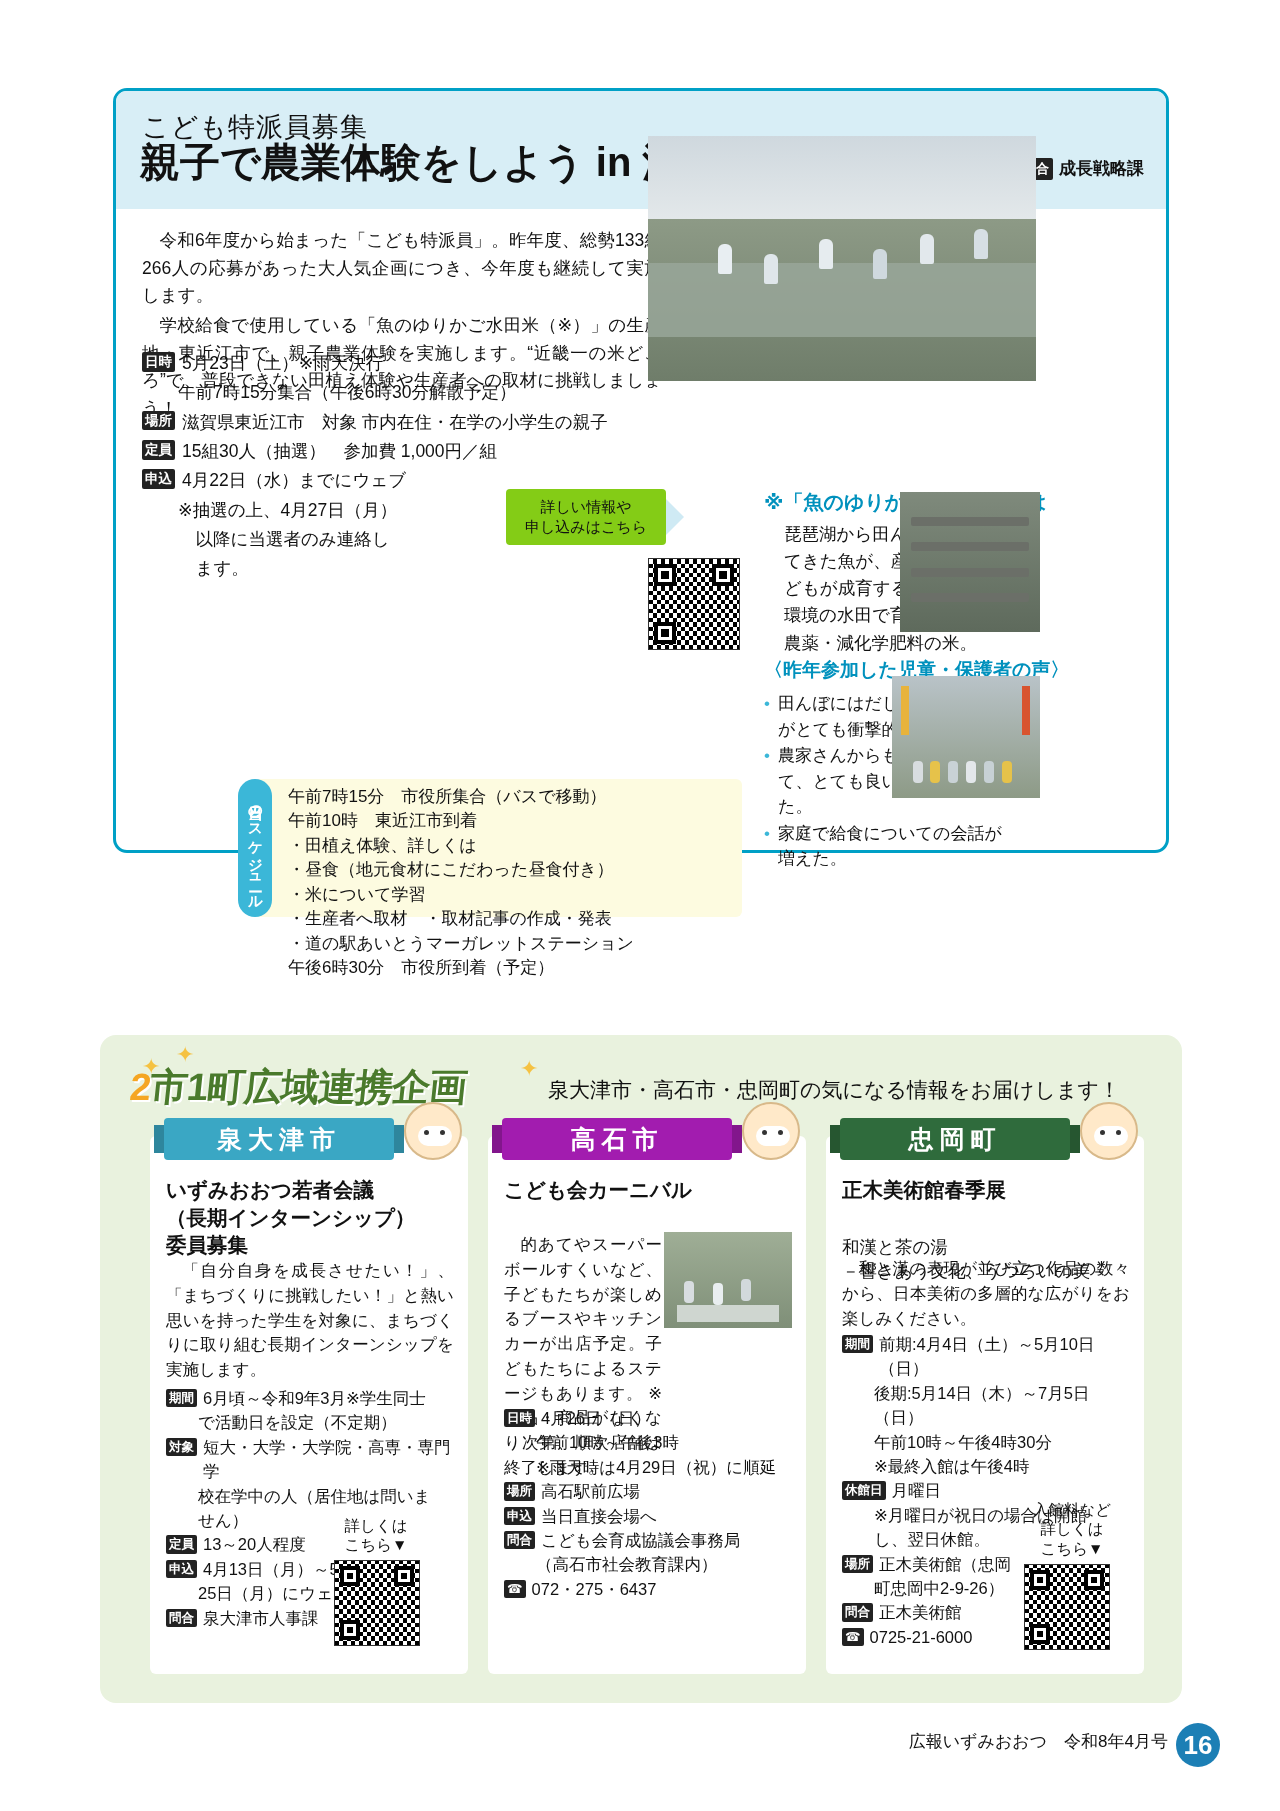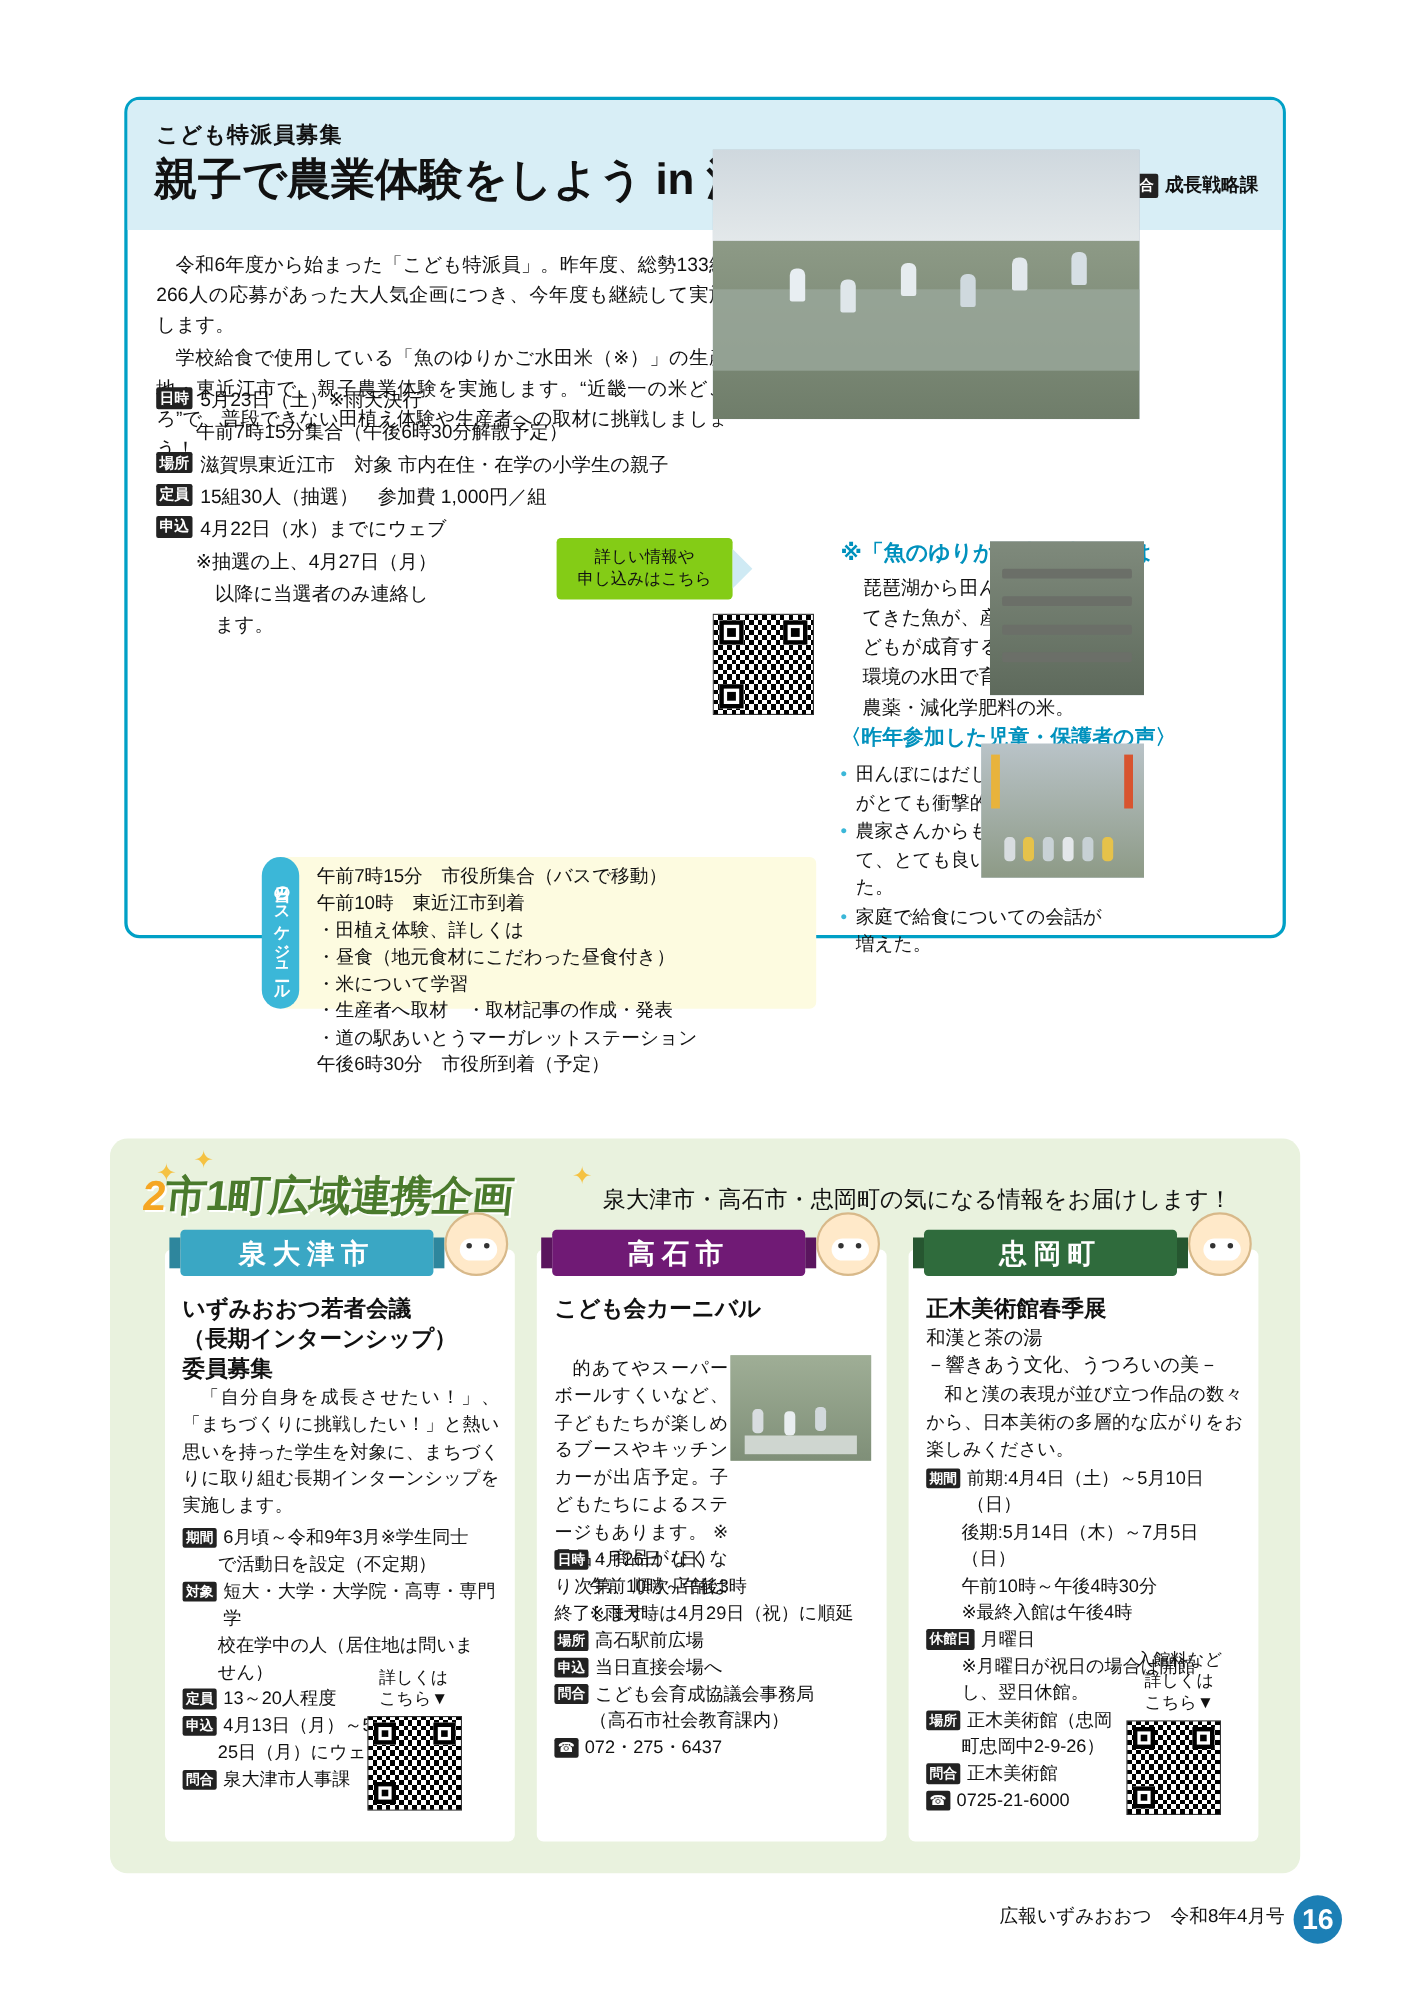--- a/index.html
+++ b/index.html
@@ -25,7 +25,7 @@
   }
   .kicker {
     position:absolute; left:26px; top:18px;
-    font-size:20px; font-weight:bold; letter-spacing:1px; color:#111;
+    font-size:27px; font-weight:normal; letter-spacing:1px; color:#111;
   }
   .headline {
     position:absolute; left:24px; top:44px;

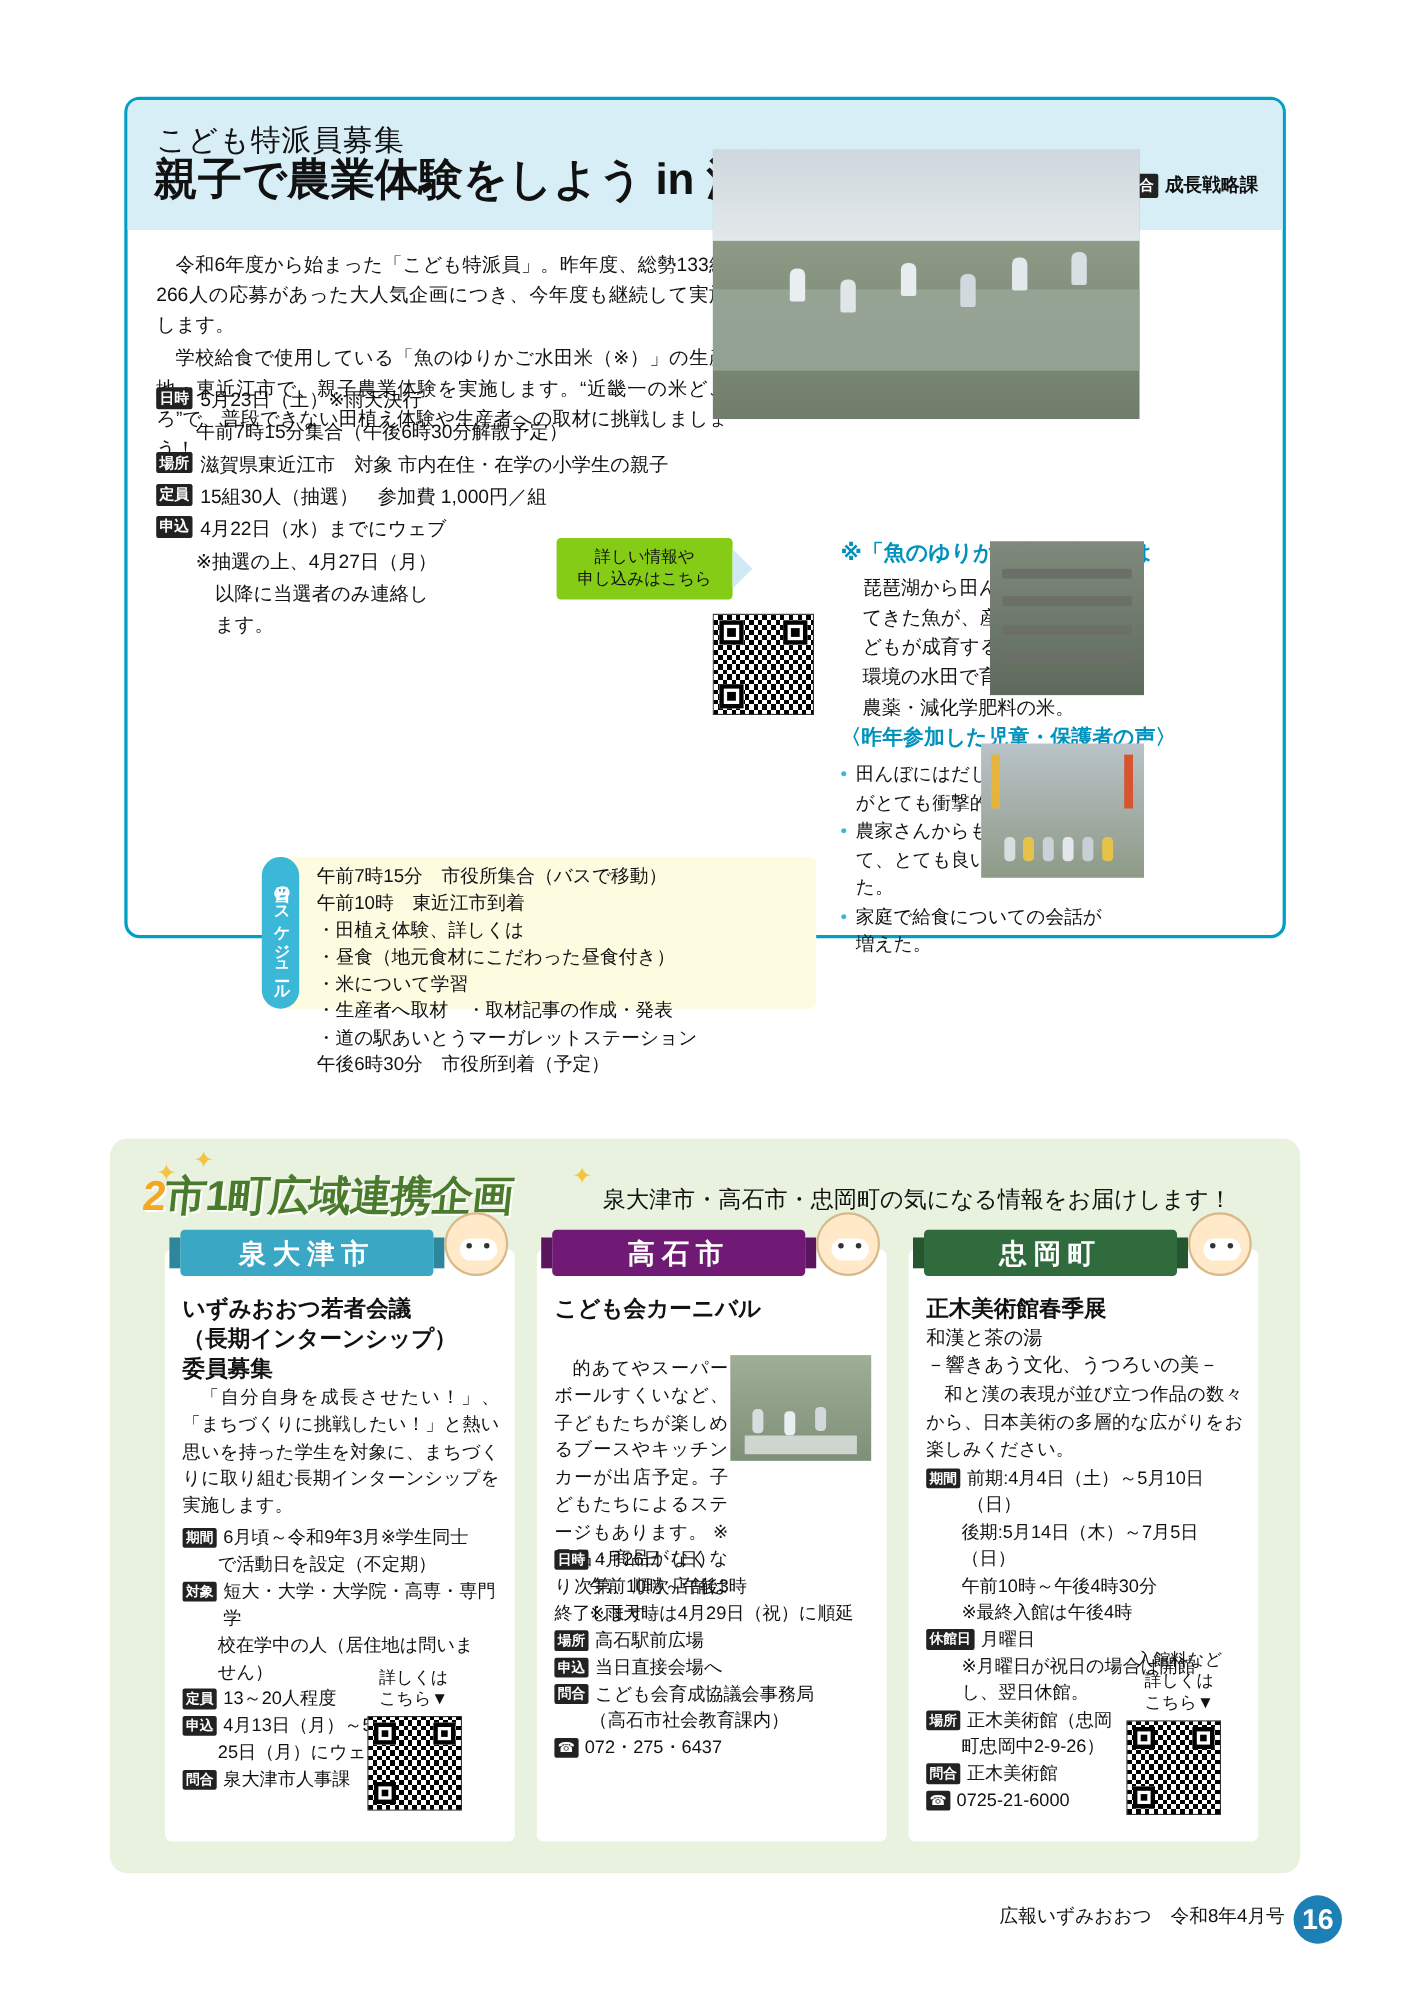--- a/index.html
+++ b/index.html
@@ -146,7 +146,7 @@
     display:flex; align-items:center; justify-content:center; letter-spacing:6px;
   }
   .r1 { background:#3aa7c4; }
-  .r2 { background:#701a75; }
+  .r2 { background:#a21caf; }
   .r3 { background:#2f6b3c; }
   .ribbon:before, .ribbon:after{
     content:""; position:absolute; top:7px; width:10px; height:28px; background:inherit; filter:brightness(.8);

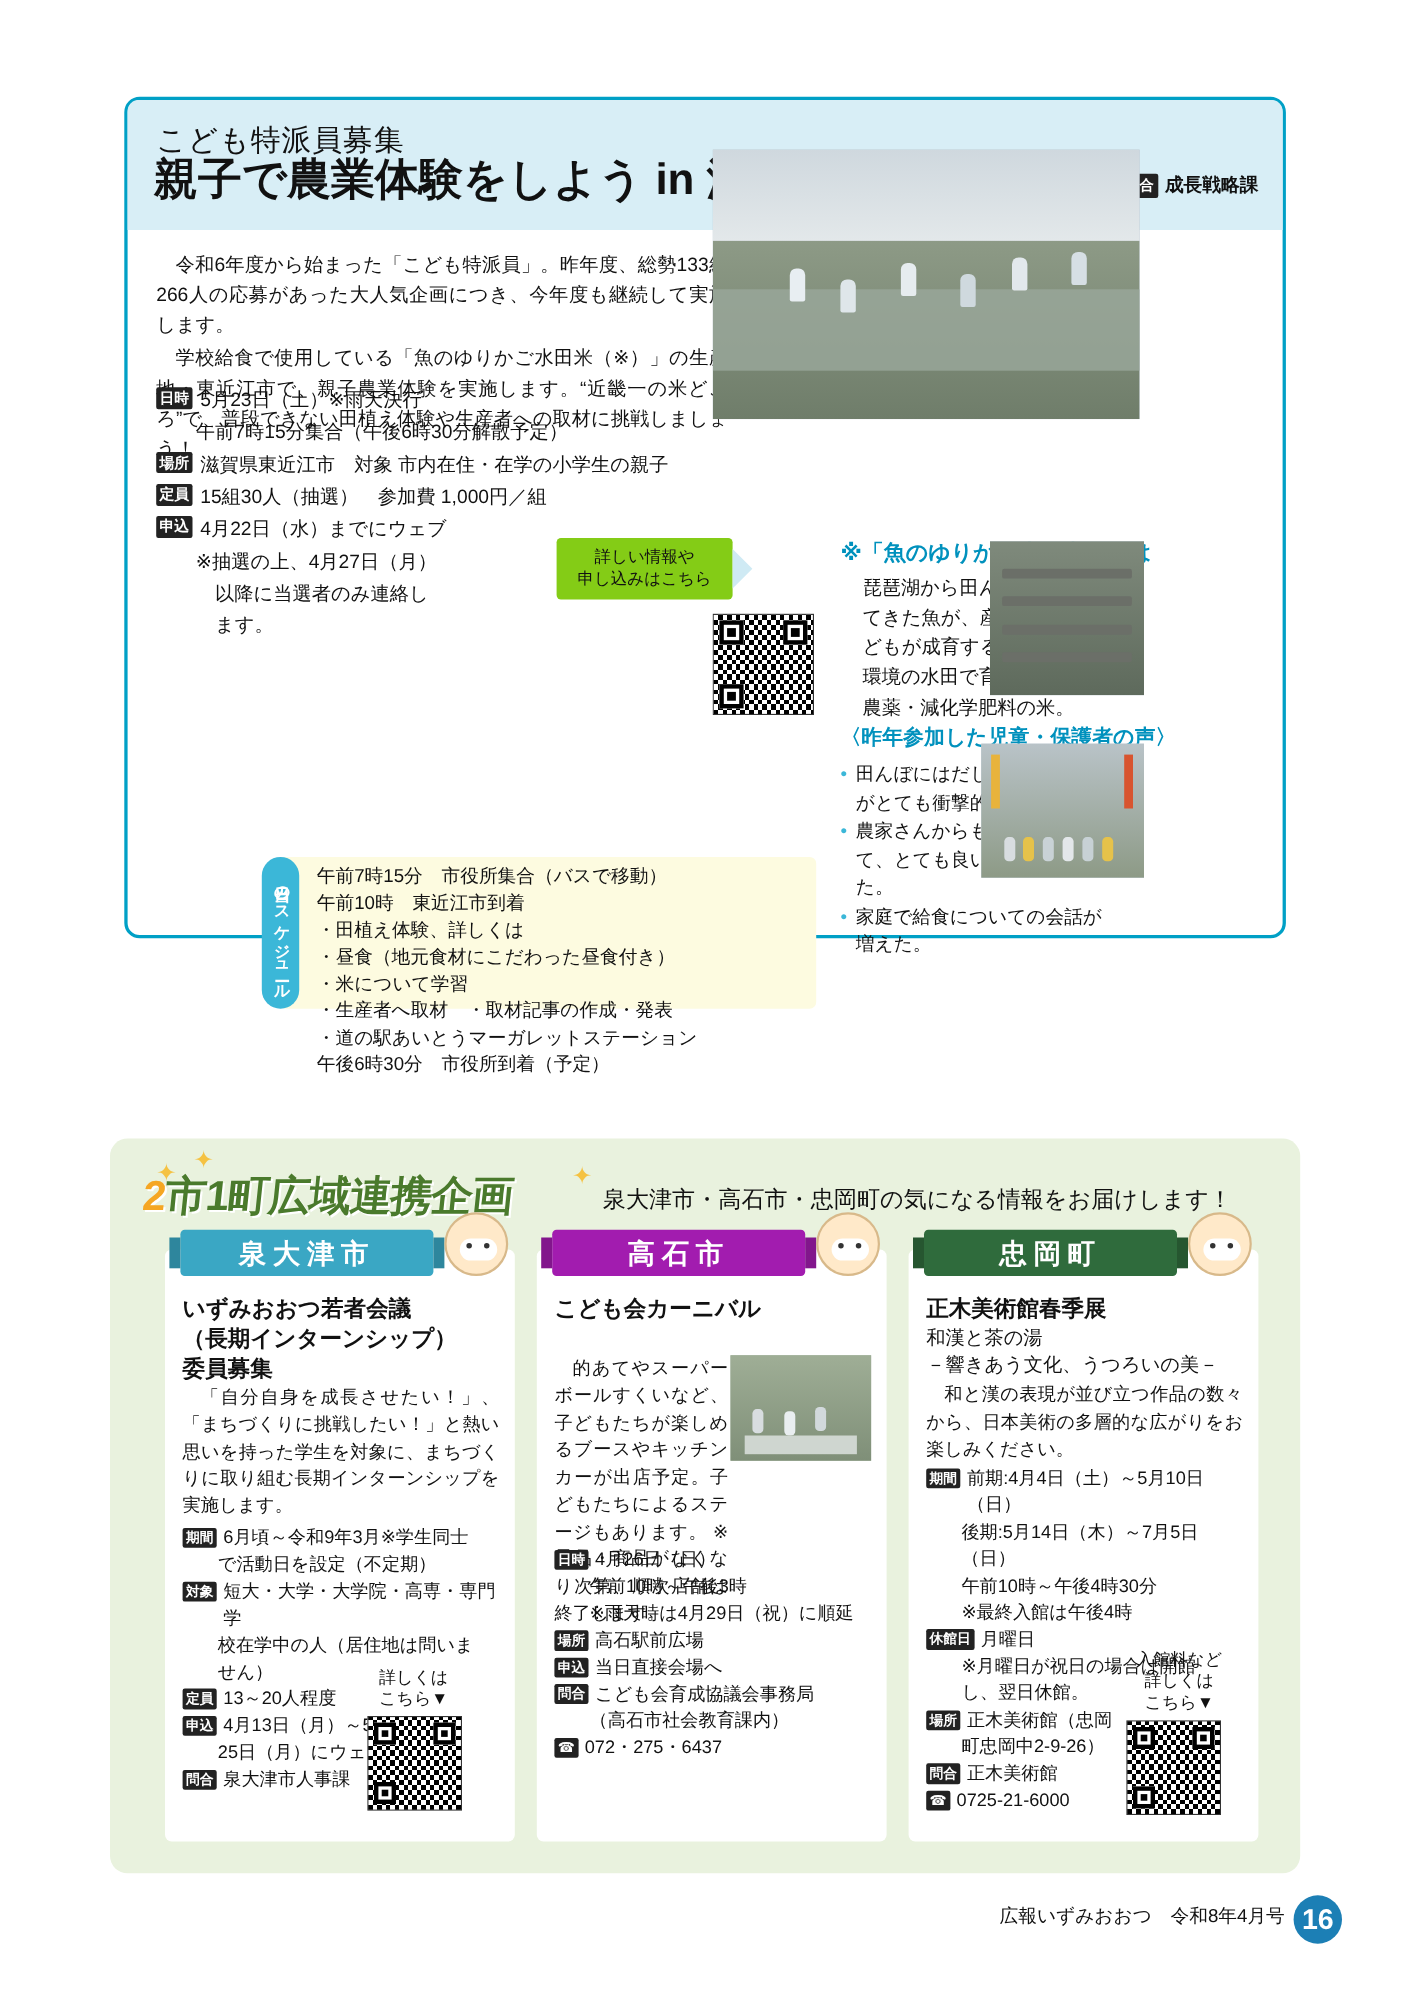--- a/index.html
+++ b/index.html
@@ -162,7 +162,7 @@
   .mascot .eye.l{ left:18px; } .mascot .eye.r{ left:34px; }
 
   .card-h { position:absolute; left:16px; top:40px; width:290px; font-size:20.5px; font-weight:bold; line-height:1.35; }
-  .card-sub { position:absolute; left:16px; width:290px; font-size:17.5px; line-height:1.4; }
+  .card-sub { position:absolute; left:16px; width:290px; font-size:17.5px; line-height:1.4;margin-top:31px; }
   .card-body { position:absolute; left:16px; width:288px; font-size:16.5px; line-height:1.5; text-align:justify; }
   .card-body p { margin:0 0 2px 0; text-indent:1em; }
   .facts-sm { position:absolute; left:16px; width:292px; font-size:16.5px; line-height:1.48; }

